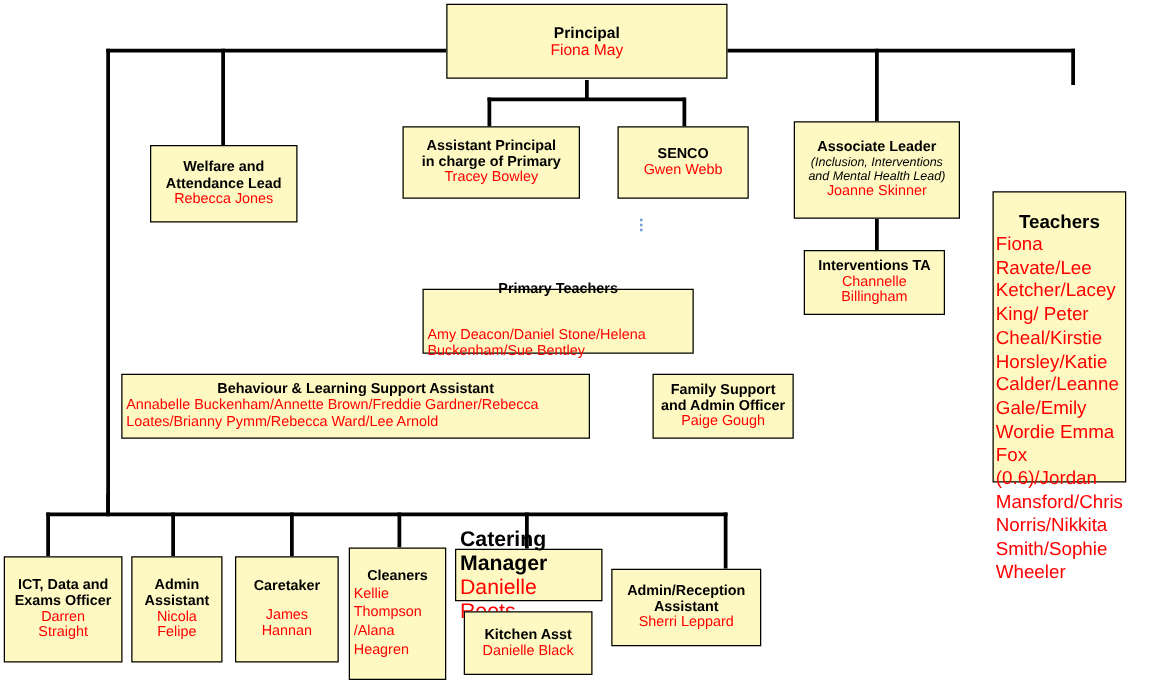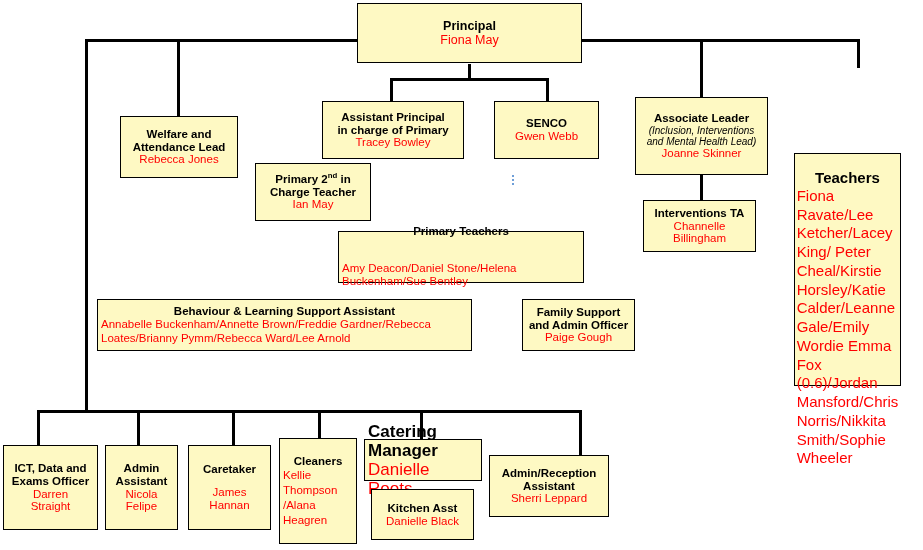--- a/index.html
+++ b/index.html
@@ -136,11 +136,6 @@
     <div class="people" style="line-height:1.25;">Fiona Ravate/Lee Ketcher/Lacey King/ Peter Cheal/Kirstie Horsley/Katie Calder/Leanne Gale/Emily Wordie Emma Fox (0.6)/Jordan Mansford/Chris Norris/Nikkita Smith/Sophie Wheeler</div>
   </div>
 
-  <div class="node" style="left:255px; top:163px; width:116px; height:58px; font-size:11.5px;">
-    <div class="title"><span>Primary 2</span><sup>nd</sup><span> in</span></div>
-    <div class="title">Charge Teacher</div>
-    <div class="people">Ian May</div>
-  </div>
 
   <div class="node" style="left:338px; top:231px; width:246px; height:52px; font-size:11.5px;gap:24px;">
     <div class="title">Primary Teachers</div>

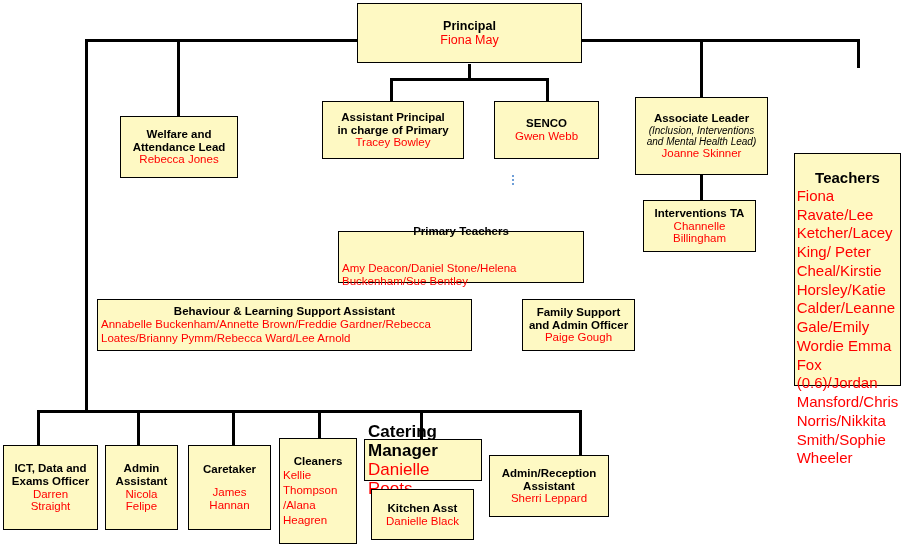--- a/index.html
+++ b/index.html
@@ -137,7 +137,7 @@
   </div>
 
 
-  <div class="node" style="left:338px; top:231px; width:246px; height:52px; font-size:11.5px;gap:24px;">
+  <div class="node" style="left:338px; top:231px; width:217px; height:52px; font-size:11.5px;gap:24px;">
     <div class="title">Primary Teachers</div>
     <div class="people" style="line-height:1.2;">Amy Deacon/Daniel Stone/Helena Buckenham/Sue Bentley</div>
   </div>

